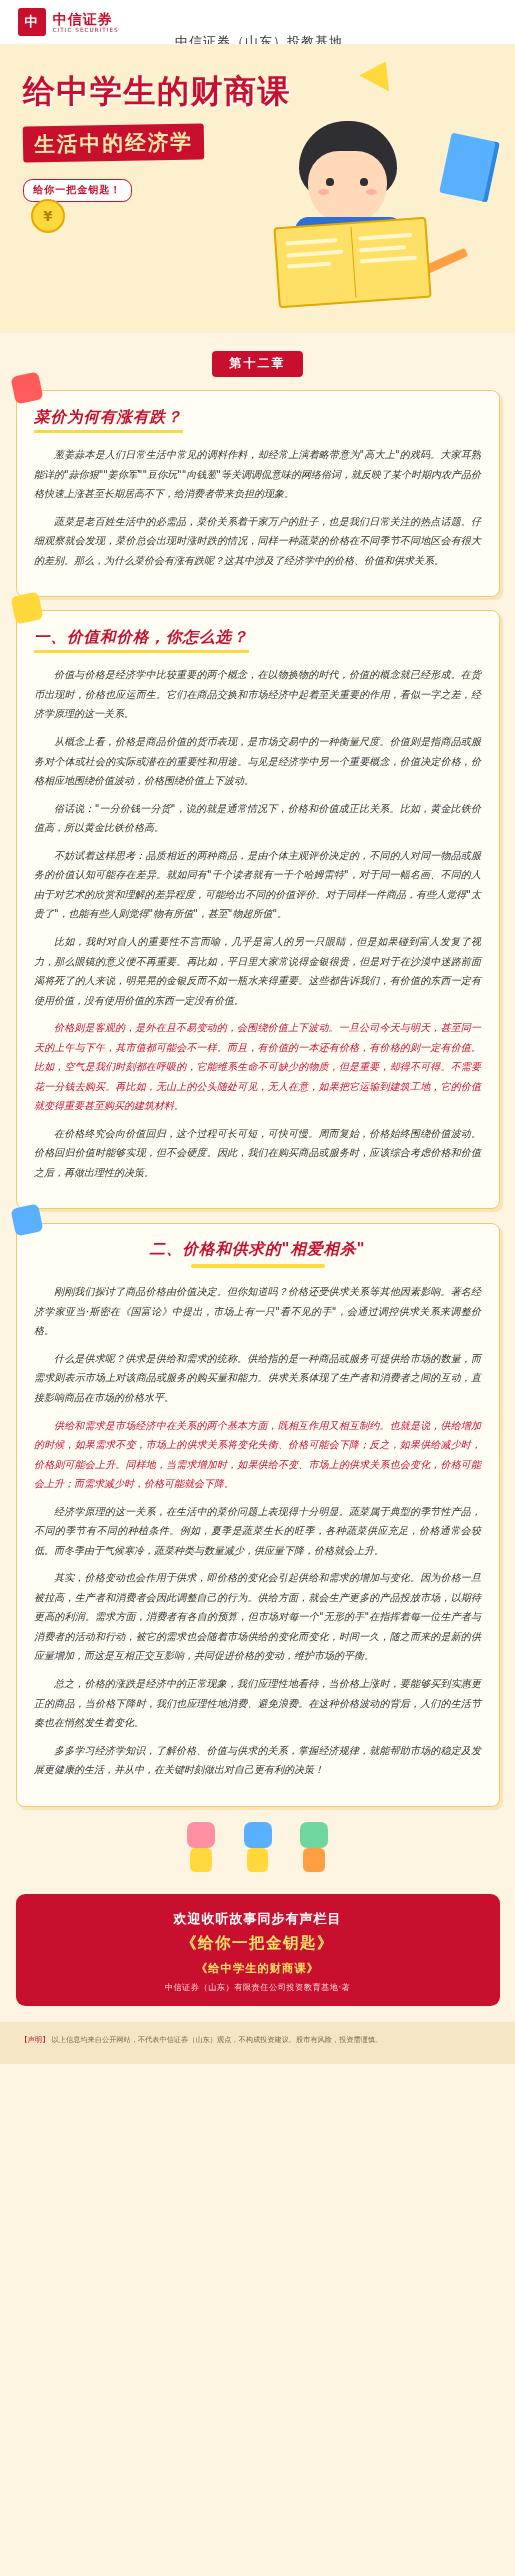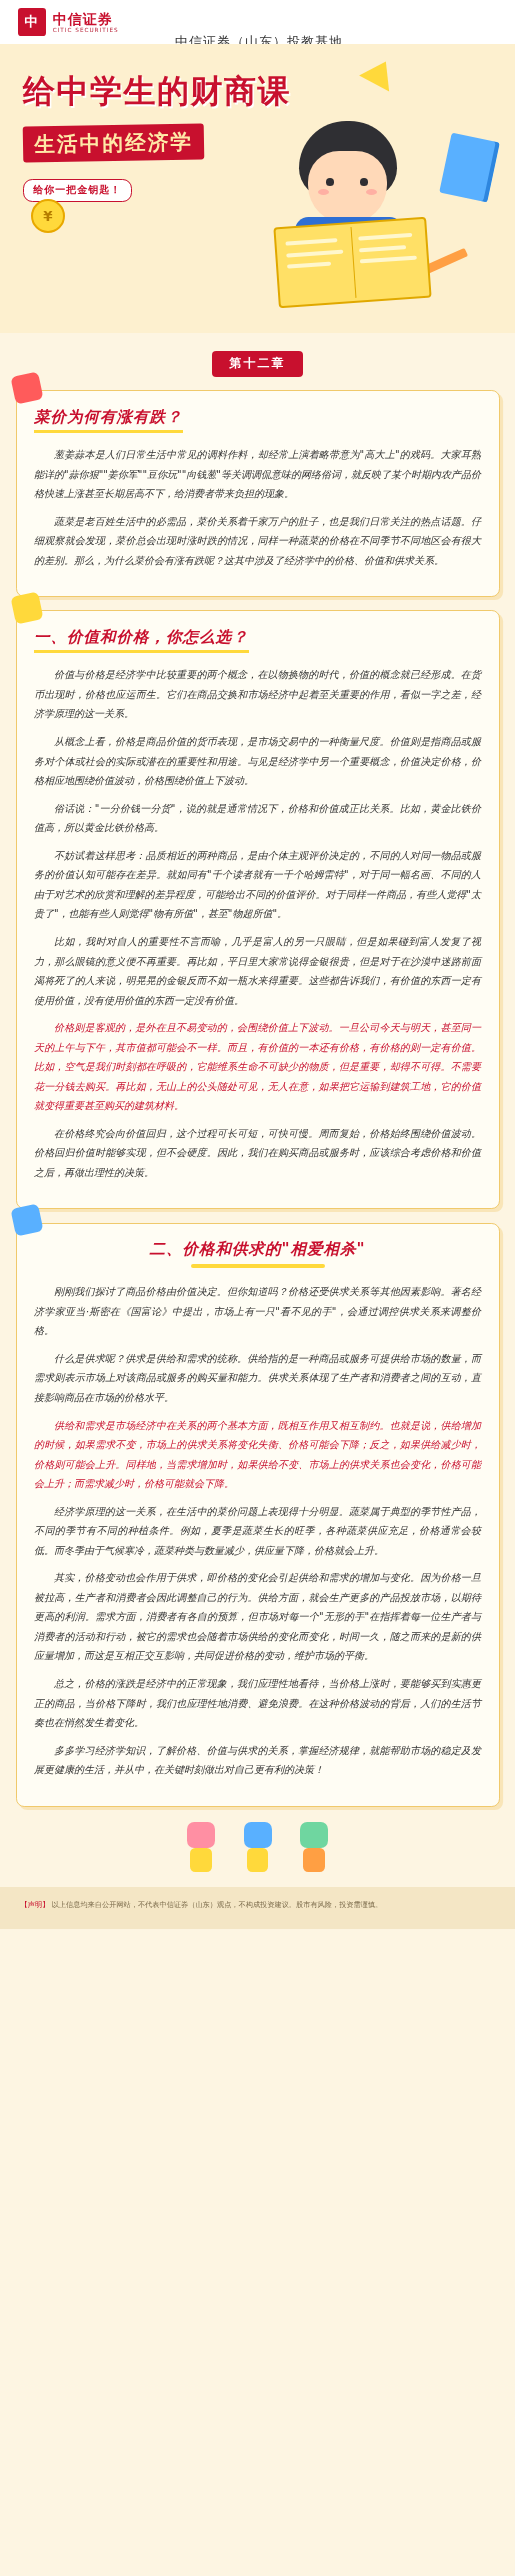--- a/index.html
+++ b/index.html
@@ -322,6 +322,12 @@
     </div>
   </div>
 
+  <div class="promo">
+    <div class="l1">欢迎收听故事同步有声栏目</div>
+    <div class="l2">《给你一把金钥匙》</div>
+    <div class="l3">《给中学生的财商课》</div>
+    <div class="l4">中信证券（山东）有限责任公司投资教育基地·著</div>
+  </div>
 
   <div class="disclaimer">
     <span class="tag">【声明】</span>

